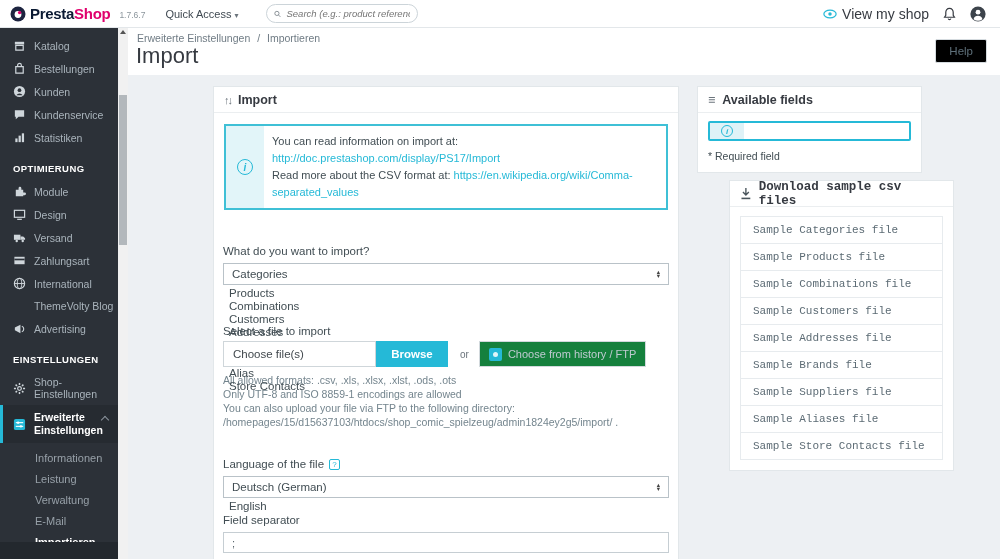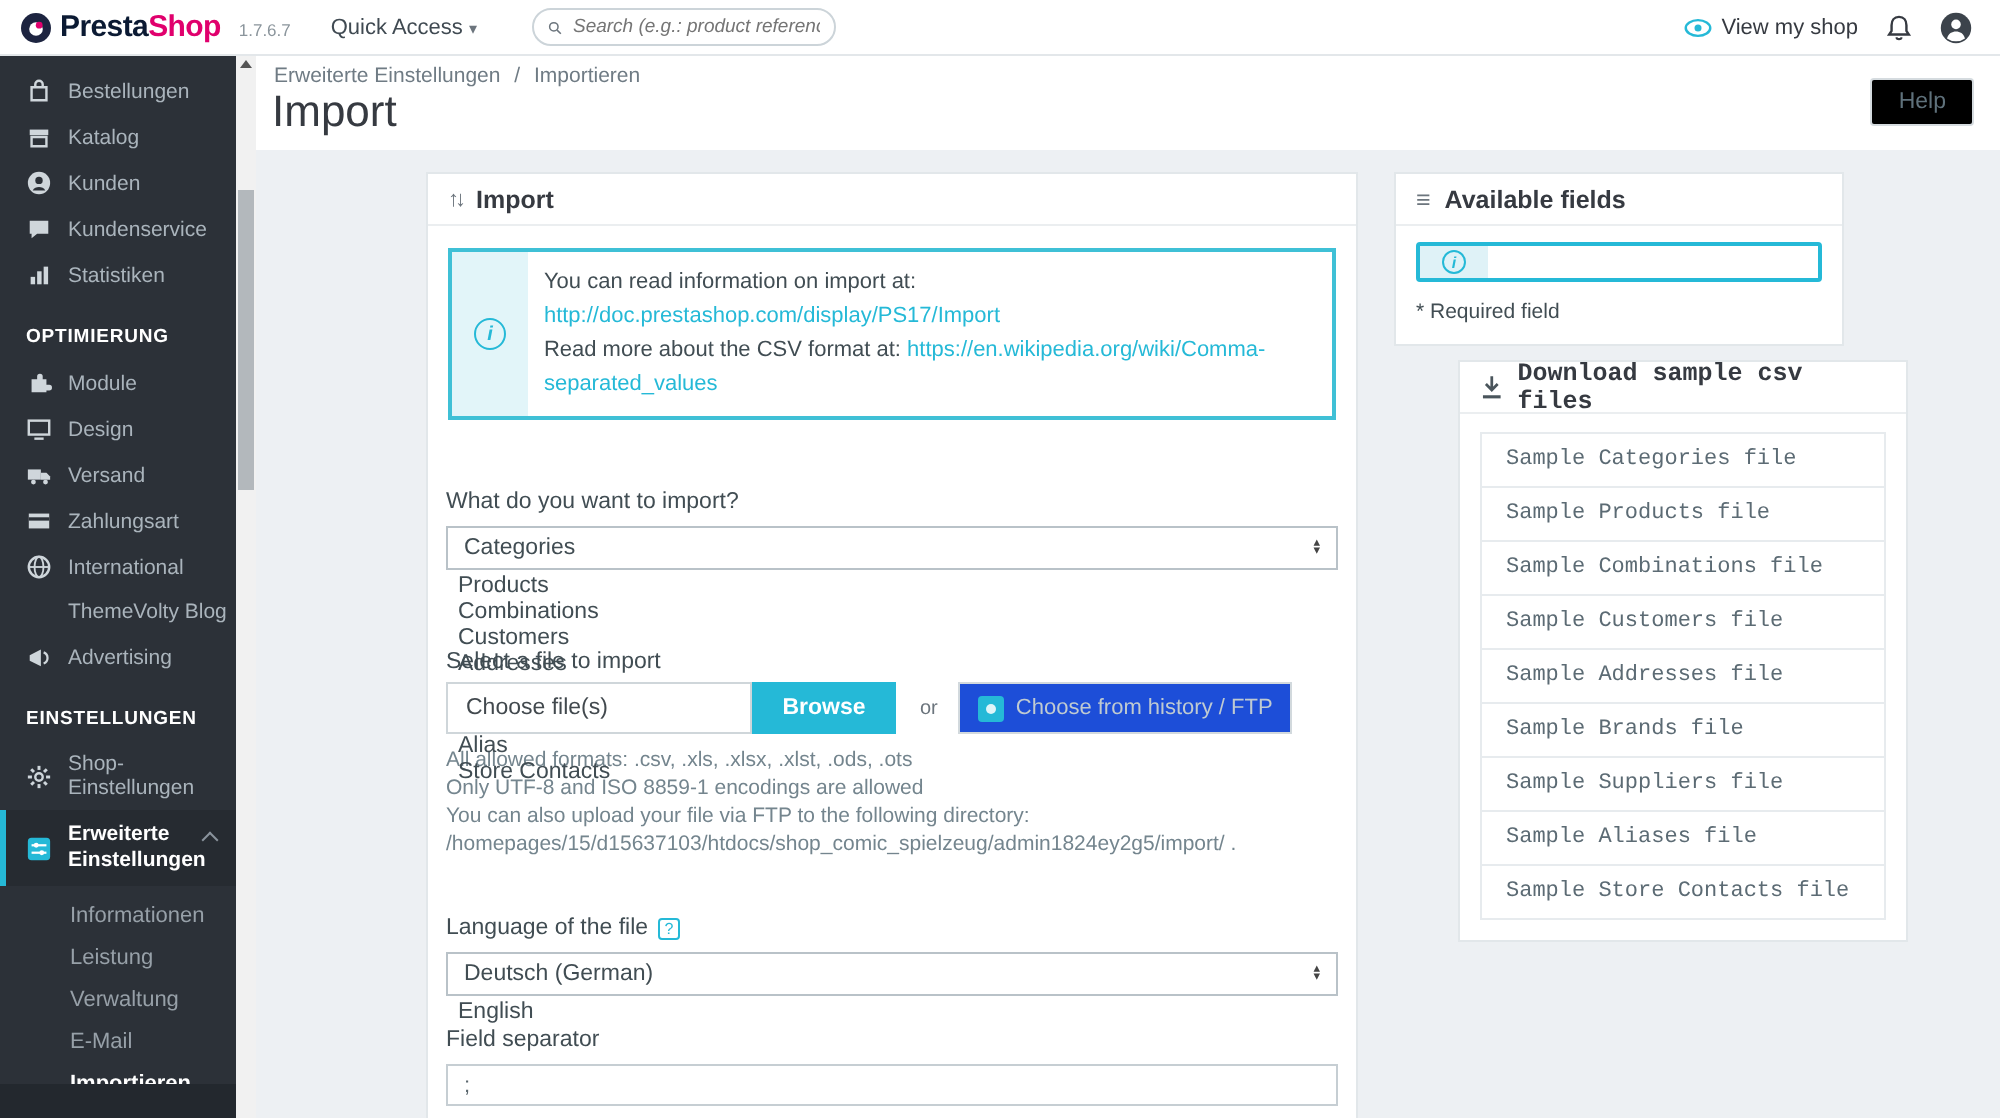--- a/index.html
+++ b/index.html
@@ -20,7 +20,7 @@
   .search-pill input { border:0; outline:0; flex:1; font-size:9.5px; font-style:italic; color:#6c757d;
     font-family:"Liberation Sans","DejaVu Sans",sans-serif; background:transparent; }
   .top-right { margin-left:auto; display:flex; align-items:center; gap:14px; padding-right:14px; }
-  .view-shop { display:flex; align-items:center; gap:5px; font-size:11px; color:#363a41; cursor:pointer; }
+  .view-shop { display:flex; align-items:center; gap:5px; font-size:14px; color:#363a41; cursor:pointer; }
 
   
   .sidebar { position:absolute; left:0; top:28px; width:118px; height:531px; background:#2c3138; z-index:40; }

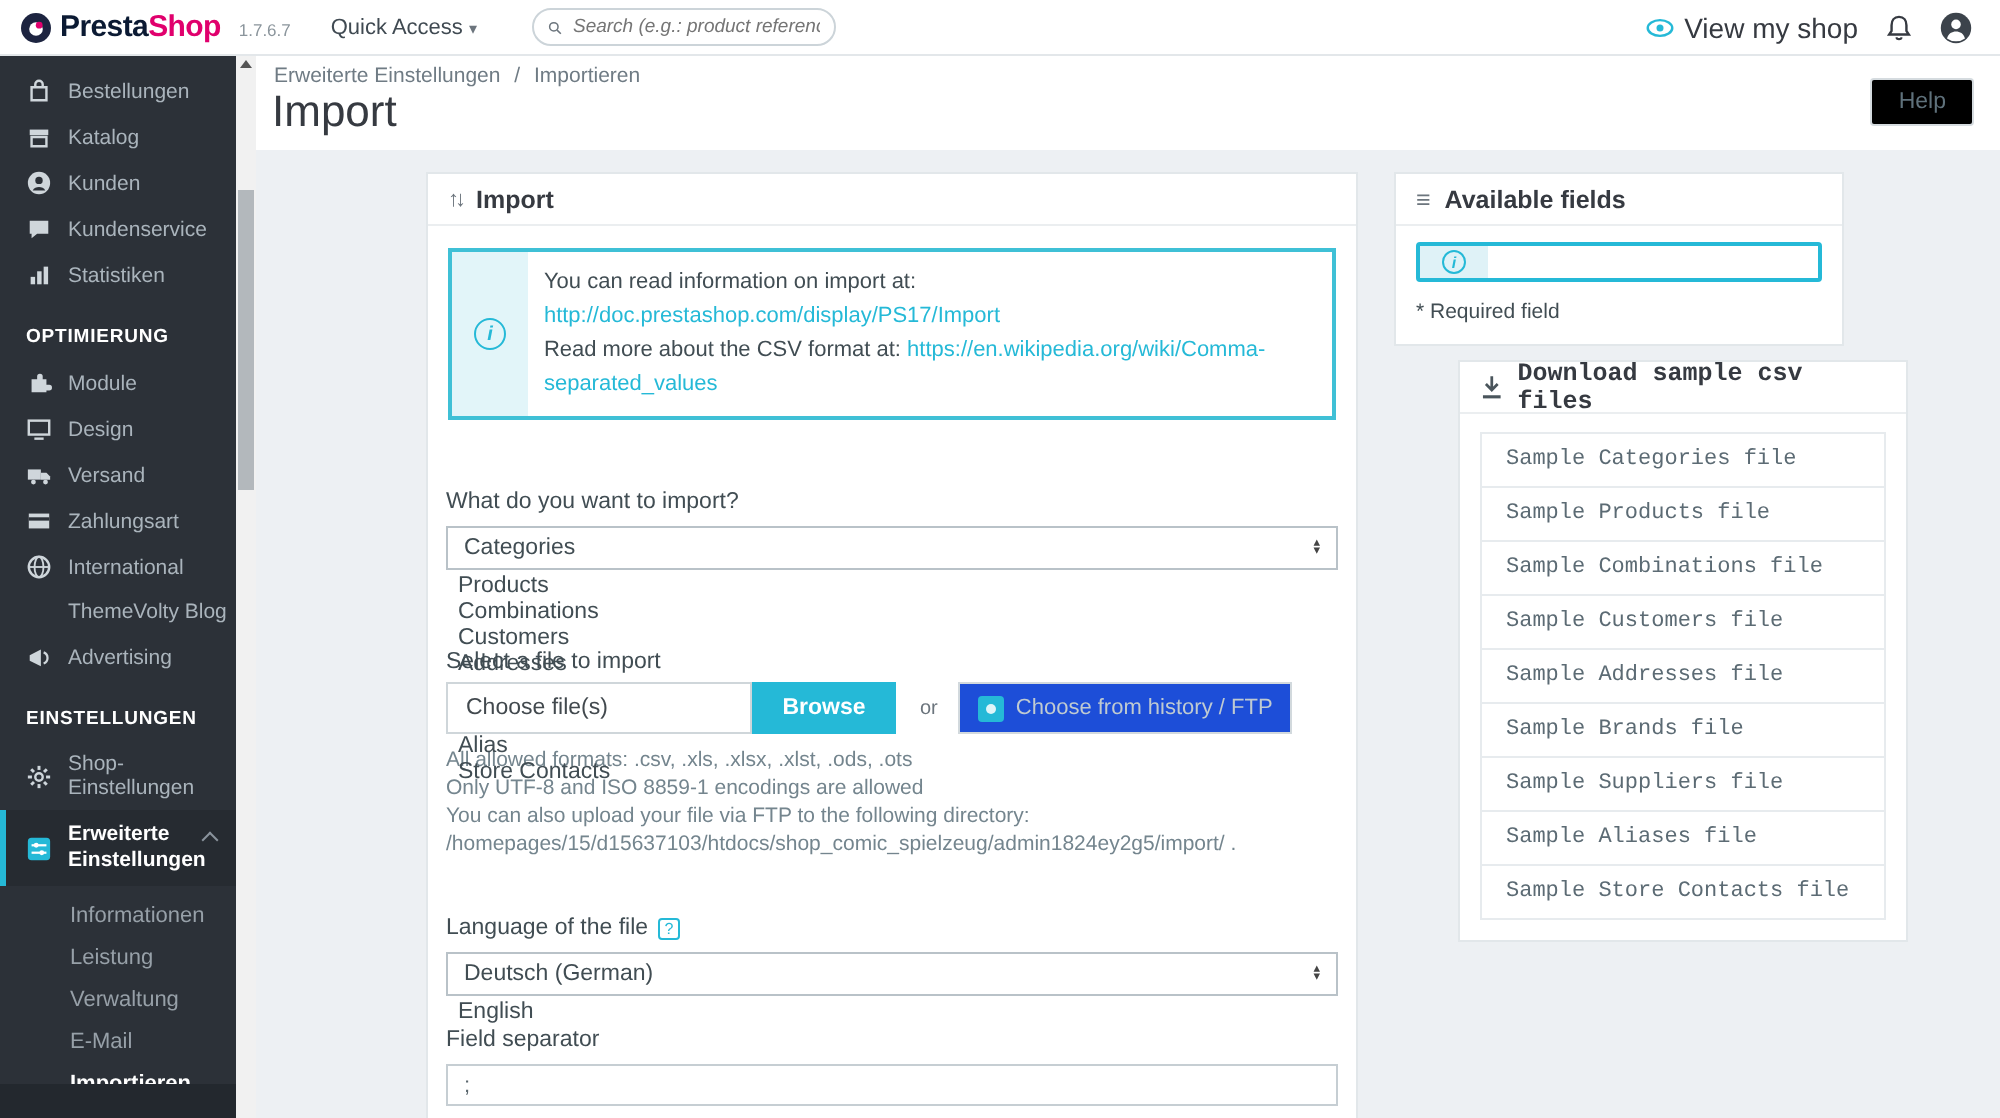--- a/index.html
+++ b/index.html
@@ -163,17 +163,17 @@
   <div style="height:6px"></div>
   <div class="side-item">
     <svg width="13" height="13" viewBox="0 0 14 14">
+        <path d="M2 3h10v3H2z" fill="#cfd6db"></path>
+        <path d="M3 7h8v5H3z" fill="none" stroke="#cfd6db" stroke-width="1.3"></path>
+      </svg>
+    <span>Katalog</span>
+  </div>
+  <div class="side-item">
+    <svg width="13" height="13" viewBox="0 0 14 14">
         <path d="M3 5h8v7H3z" fill="none" stroke="#cfd6db" stroke-width="1.3"></path>
         <path d="M5 5V3.5a2 2 0 014 0V5" fill="none" stroke="#cfd6db" stroke-width="1.3"></path>
       </svg>
     <span>Bestellungen</span>
-  </div>
-  <div class="side-item">
-    <svg width="13" height="13" viewBox="0 0 14 14">
-        <path d="M2 3h10v3H2z" fill="#cfd6db"></path>
-        <path d="M3 7h8v5H3z" fill="none" stroke="#cfd6db" stroke-width="1.3"></path>
-      </svg>
-    <span>Katalog</span>
   </div>
   <div class="side-item">
     <svg width="13" height="13" viewBox="0 0 14 14">

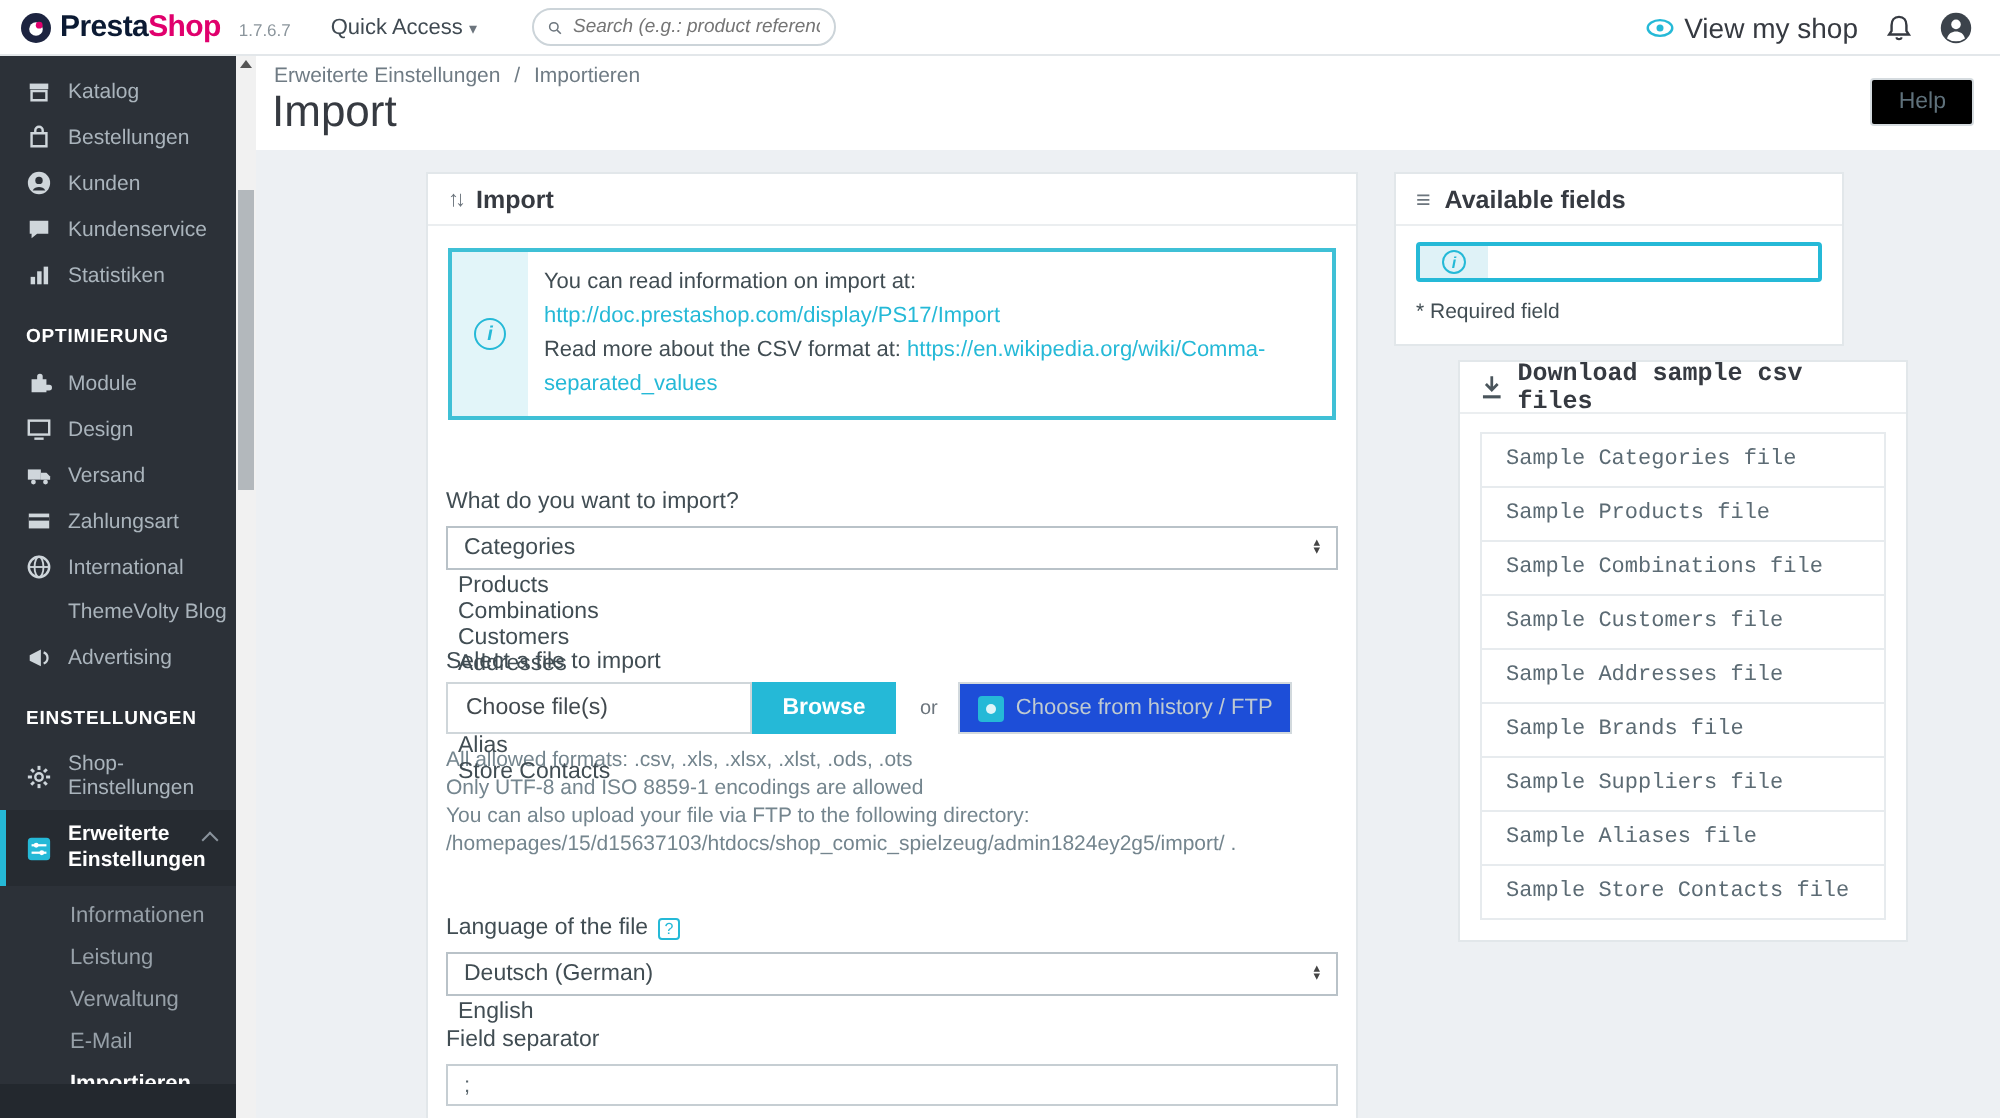--- a/index.html
+++ b/index.html
@@ -88,7 +88,7 @@
   .browse-btn { width:72px; height:26px; background:#25b9d7; color:#fff; border:0; font-size:11.5px;
     font-weight:bold; cursor:pointer; }
   .or-tx { margin:0 10px 0 12px; font-size:10px; color:#6c757d; }
-  .ftp-btn { height:26px; border:1px solid #d2d9dd; background:#1d4ed8; display:flex; align-items:center;
+  .ftp-btn { height:26px; border:1px solid #d2d9dd; background:#15803d; display:flex; align-items:center;
     gap:6px; padding:0 9px; cursor:pointer; }
   .ftp-badge { width:13px; height:13px; background:#25b9d7; border-radius:2px; position:relative; }
   .ftp-badge:after { content:""; position:absolute; left:4px; top:4px; width:5px; height:5px;

